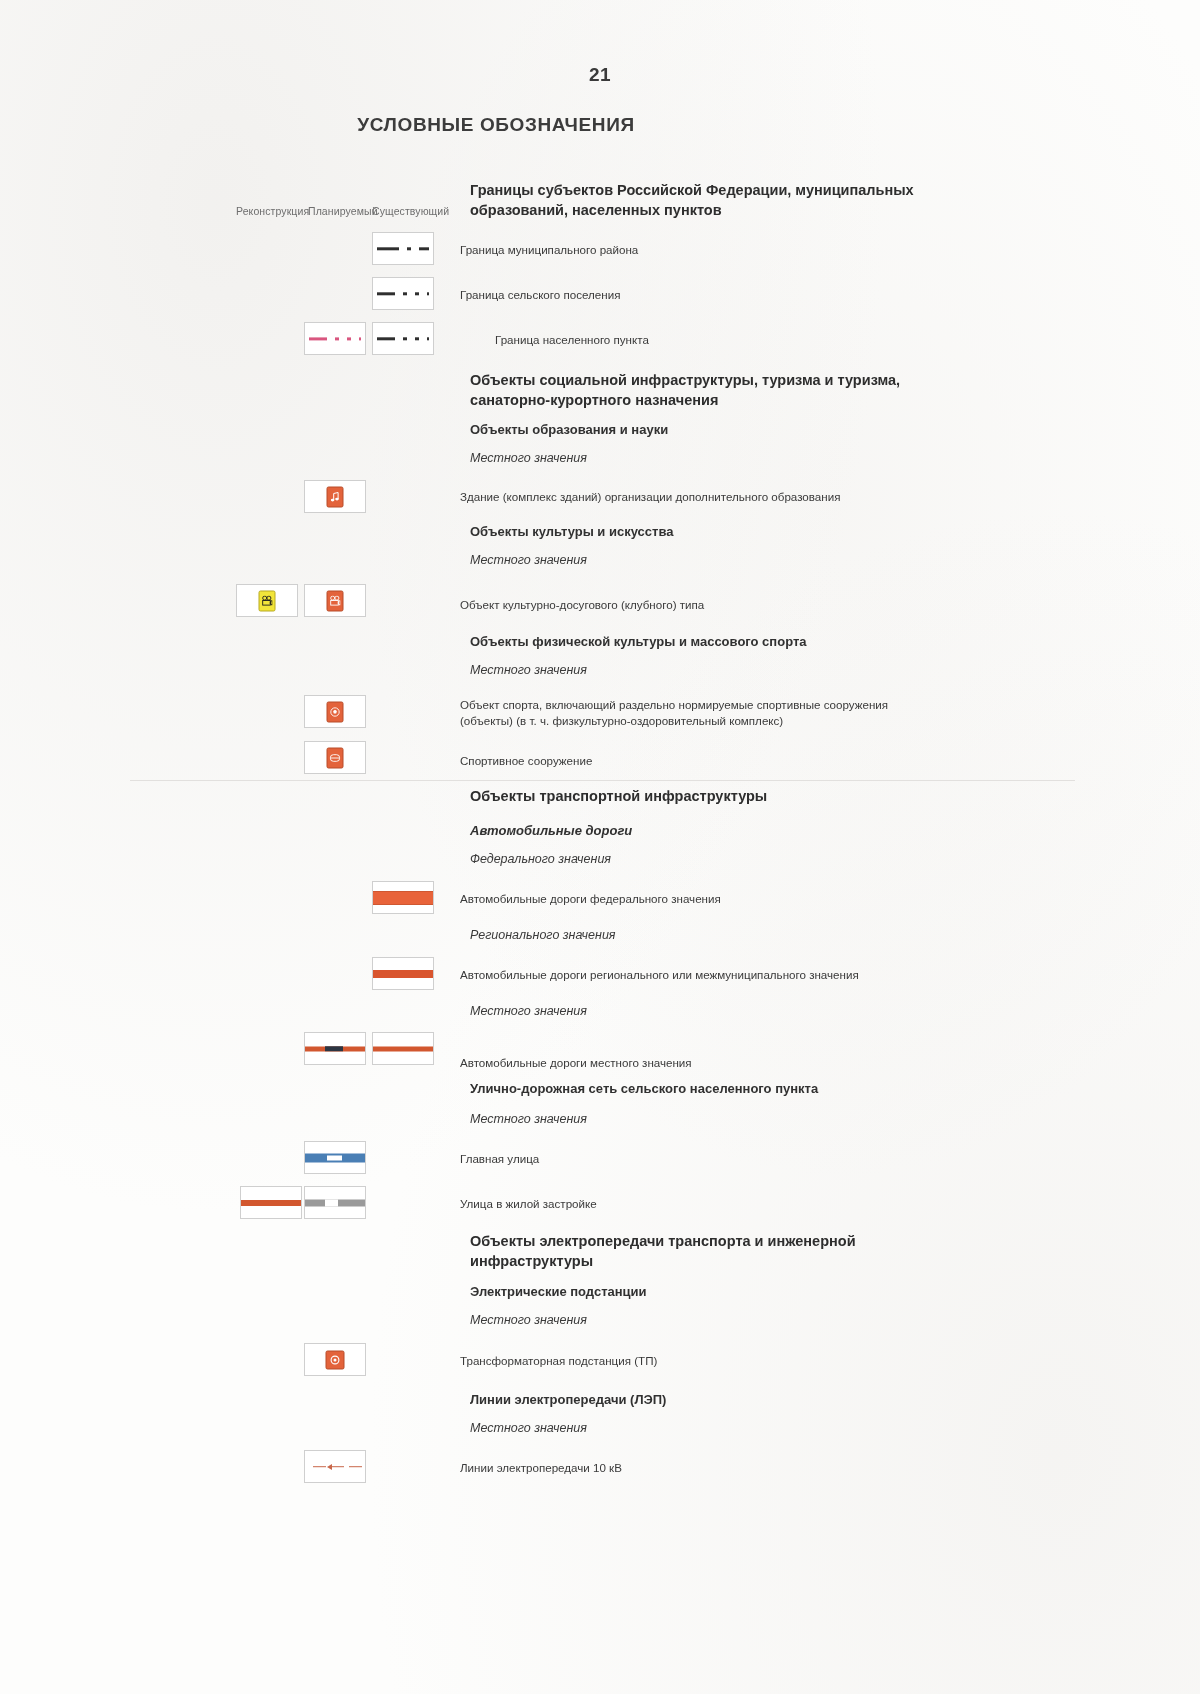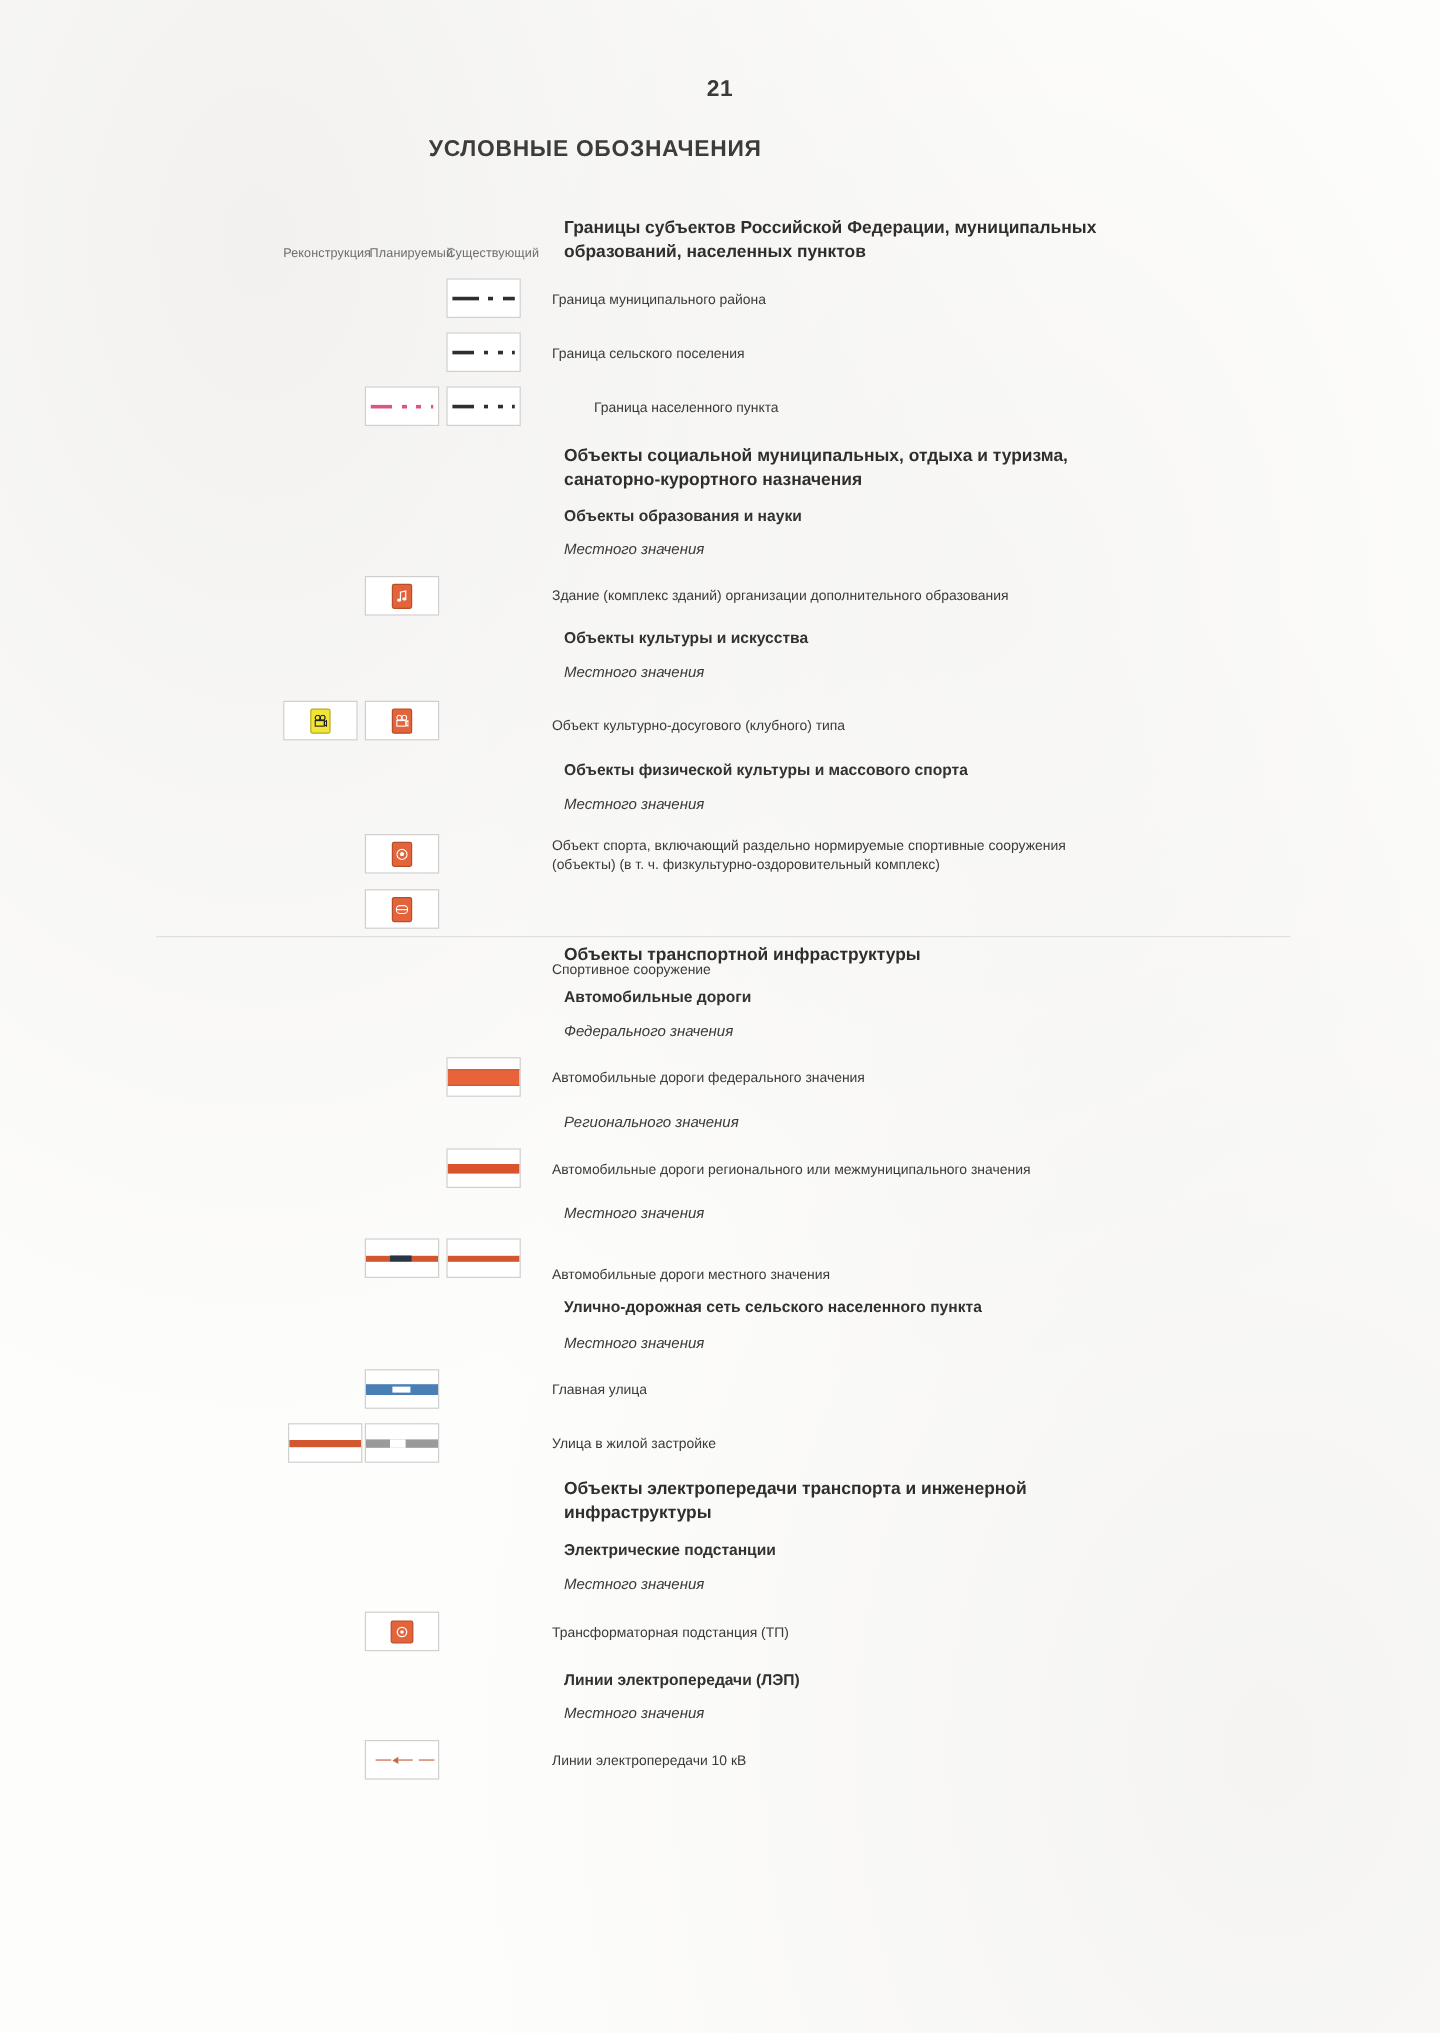--- a/index.html
+++ b/index.html
@@ -308,7 +308,7 @@
     </div>
     <div class="label" style="top:127px;margin-left:35px;">Граница населенного пункта</div>
 
-    <div class="head1" style="top:165px;">Объекты социальной муниципальных, отдыха и туризма, санаторно-курортного назначения</div>
+    <div class="head1" style="top:165px;">Объекты социальной инфраструктуры, туризма и туризма, санаторно-курортного назначения</div>
     <div class="head2" style="top:216px;">Объекты образования и науки</div>
     <div class="head3" style="top:245px;">Местного значения</div>
 

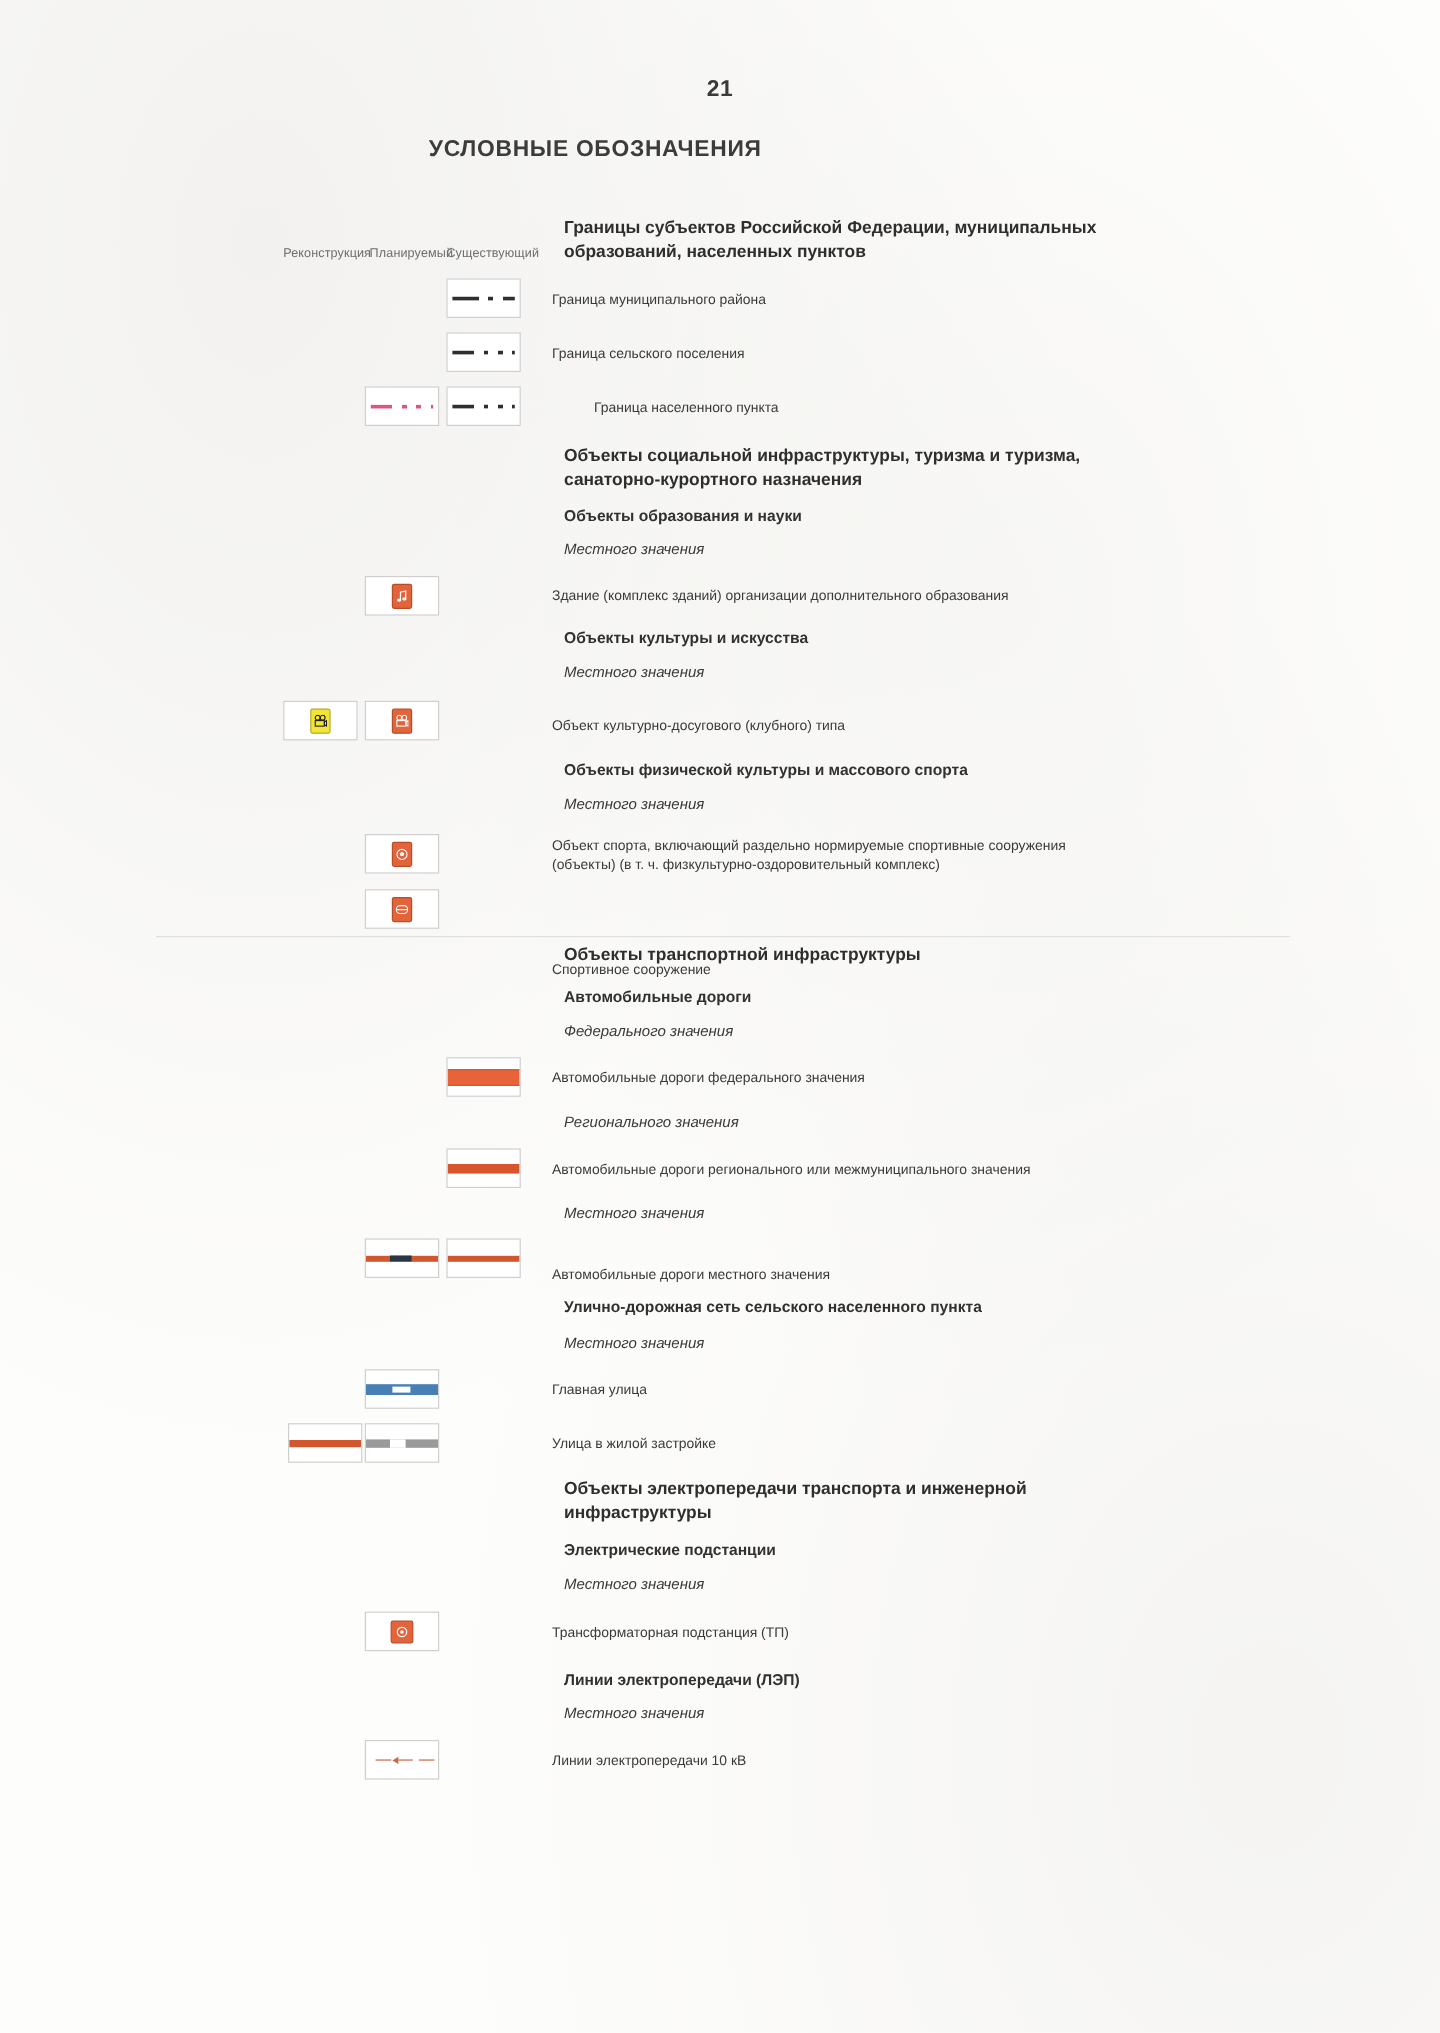--- a/index.html
+++ b/index.html
@@ -369,7 +369,7 @@
         </svg>
       </div>
     </div>
-    <div class="label" style="top:548px;margin-top:48px;">Спортивное сооружение</div>
+    <div class="label" style="top:548px;">Спортивное сооружение</div>
 
     <div class="rule" style="top:575px;"></div>
 

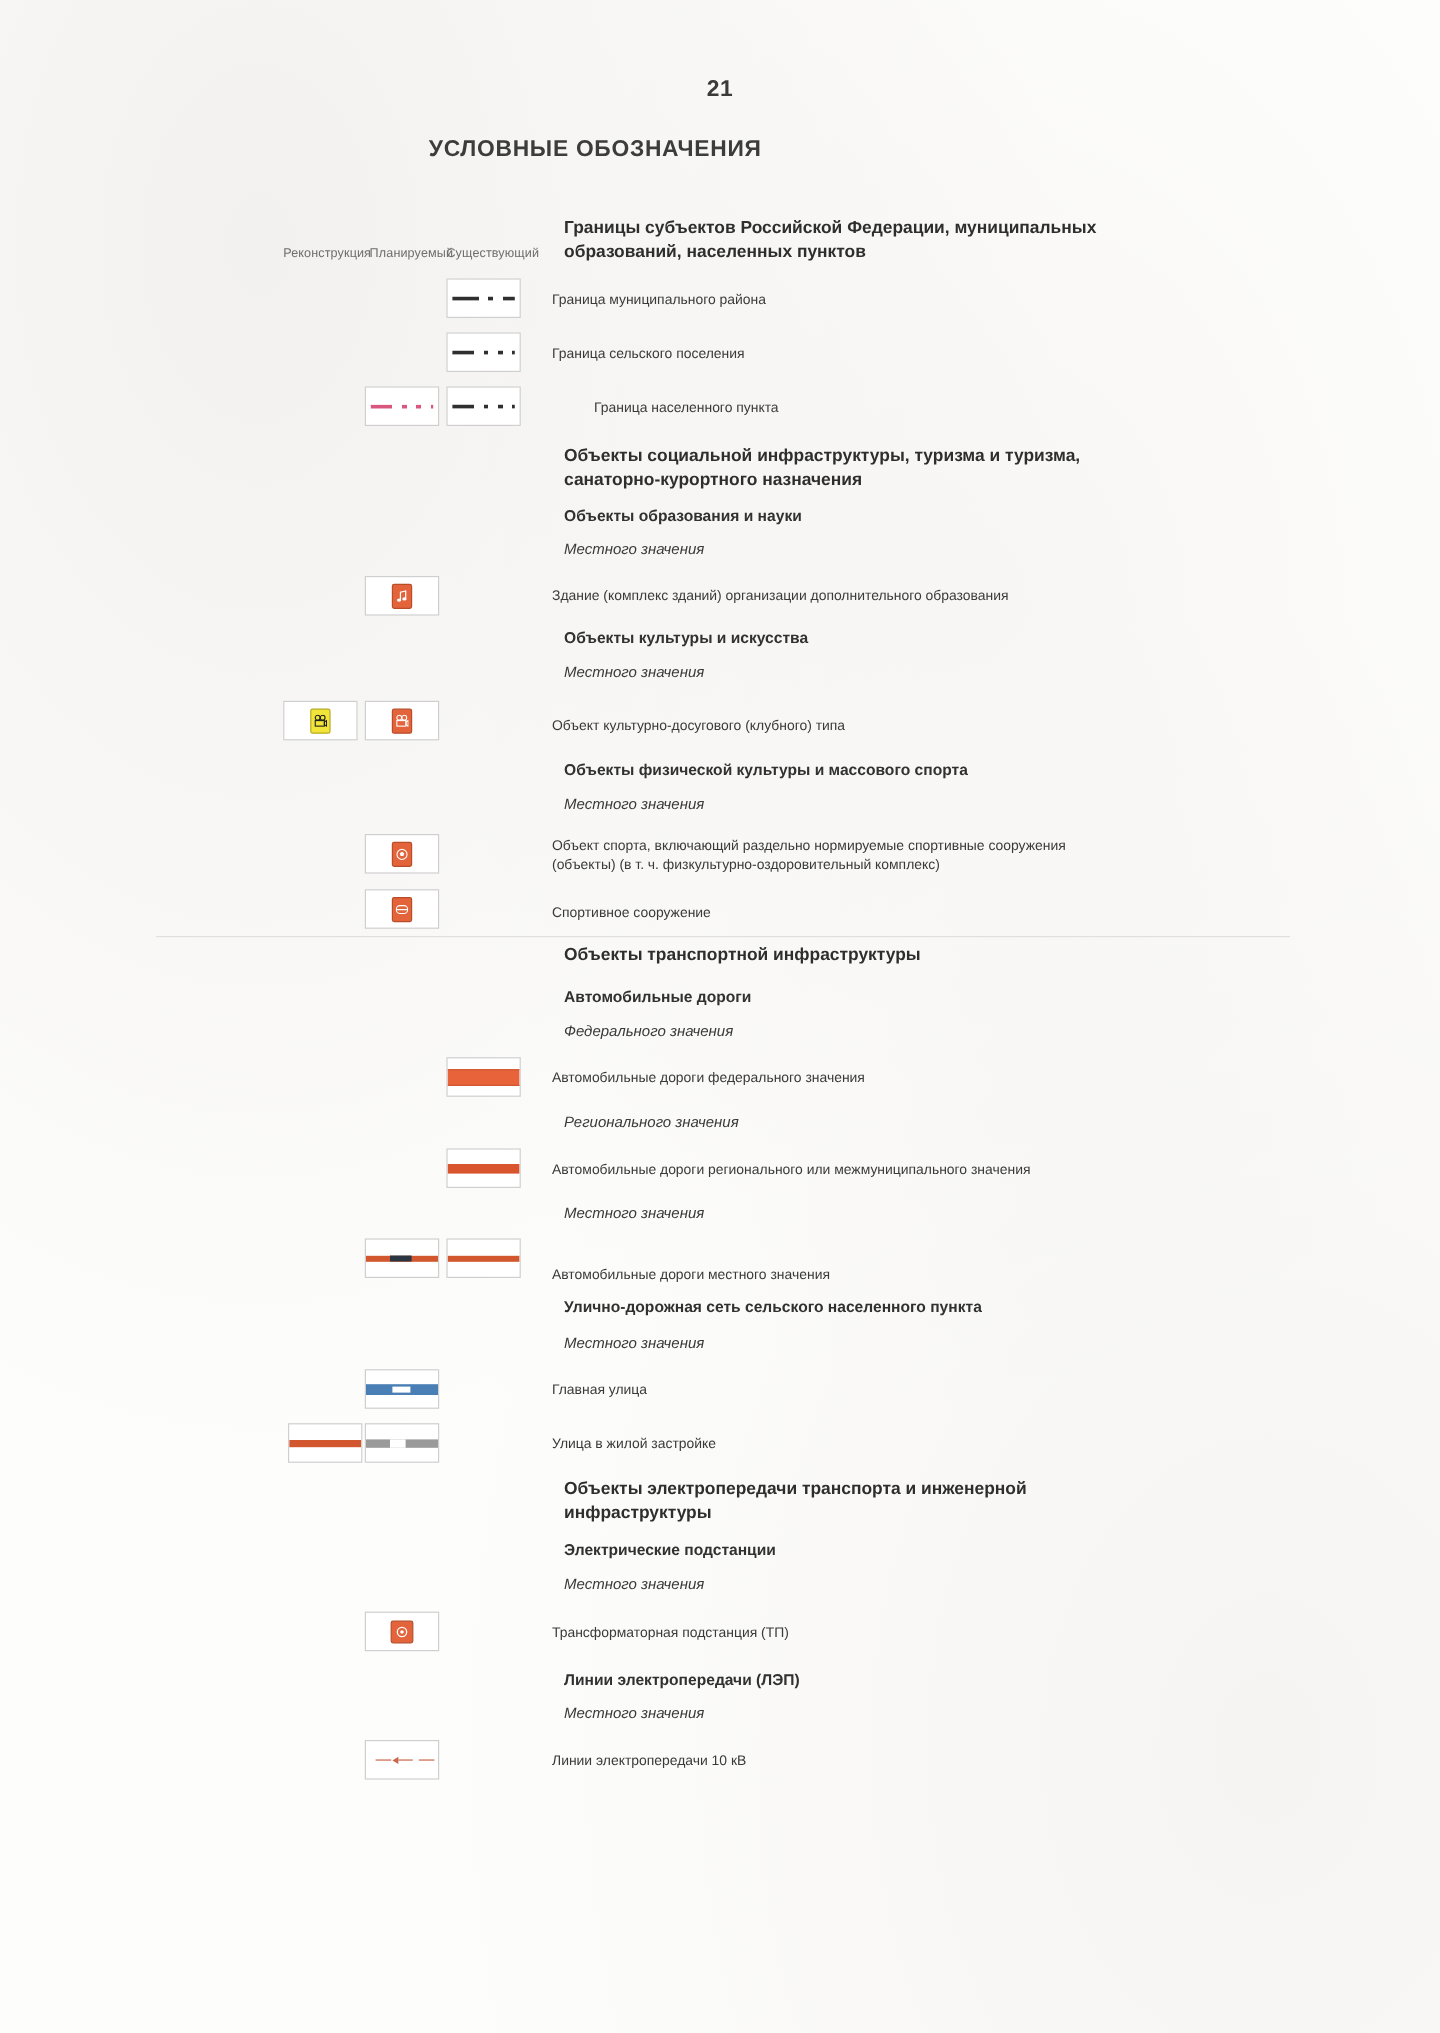--- a/index.html
+++ b/index.html
@@ -374,7 +374,7 @@
     <div class="rule" style="top:575px;"></div>
 
     <div class="head1" style="top:581px;">Объекты транспортной инфраструктуры</div>
-    <div class="head2" style="top:617px;">Автомобильные дороги</div>
+    <div class="head2" style="top:617px;font-style:italic;">Автомобильные дороги</div>
     <div class="head3" style="top:646px;">Федерального значения</div>
 
     <div class="sym exist" style="top:676px;">

